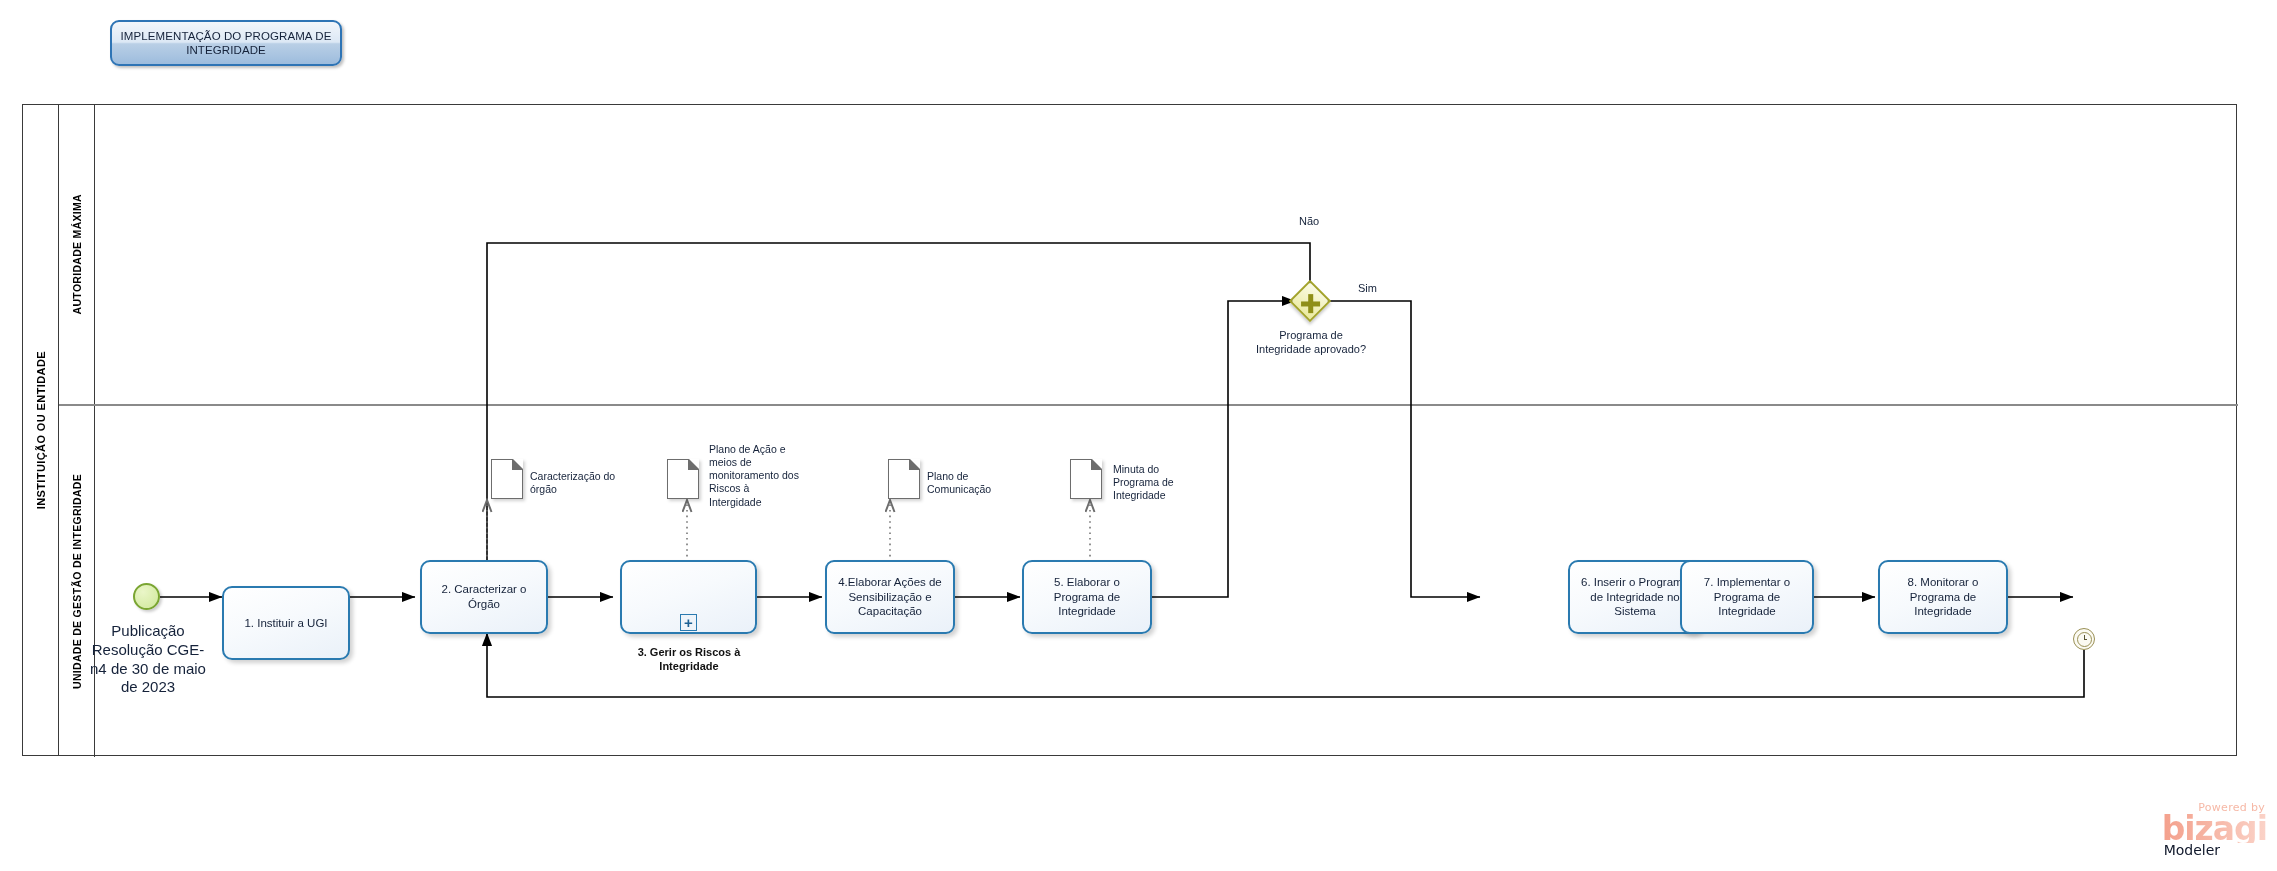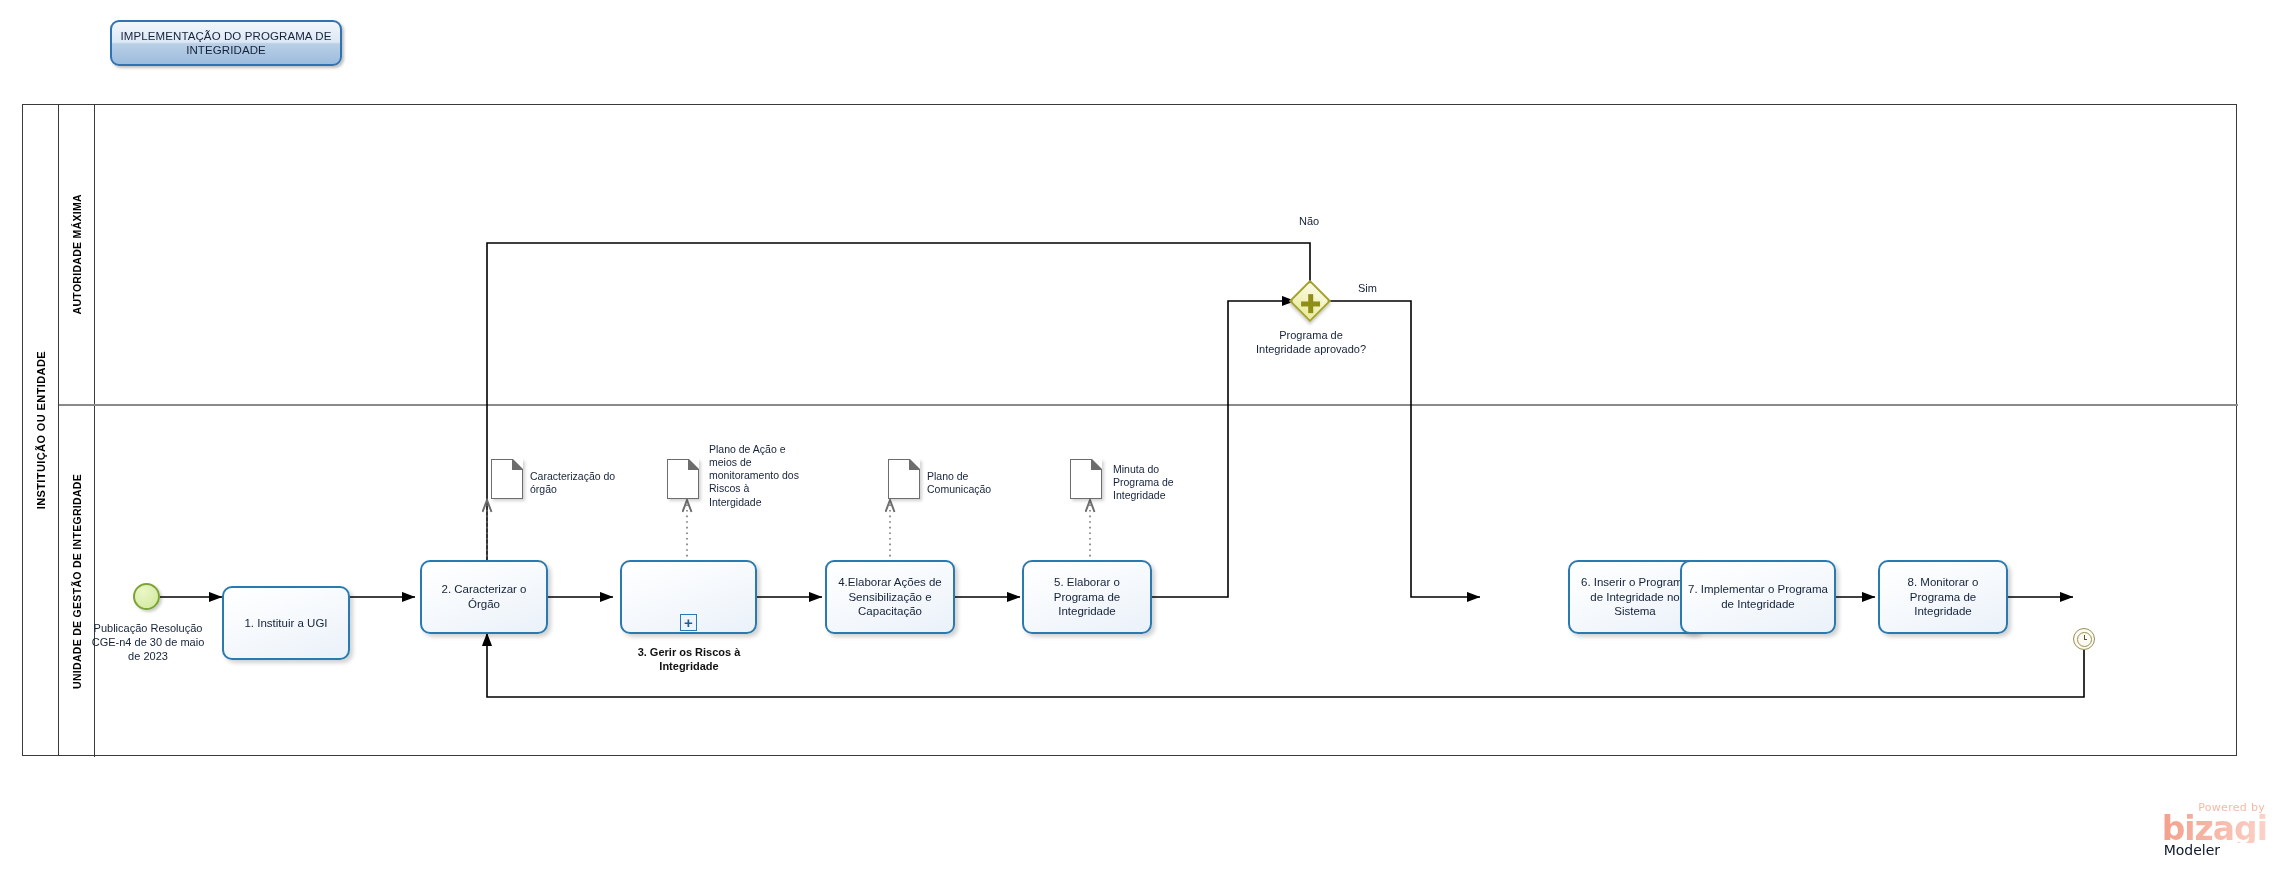--- a/index.html
+++ b/index.html
@@ -246,7 +246,7 @@
     <span>6. Inserir o Programa de Integridade no Sistema</span>
   </div>
 
-  <div class="task" style="left:1680px;top:560px;width:156px;height:74px;">
+  <div class="task" style="left:1680px;top:560px;width:134px;height:74px;">
     <span>7. Implementar o Programa de Integridade</span>
   </div>
 

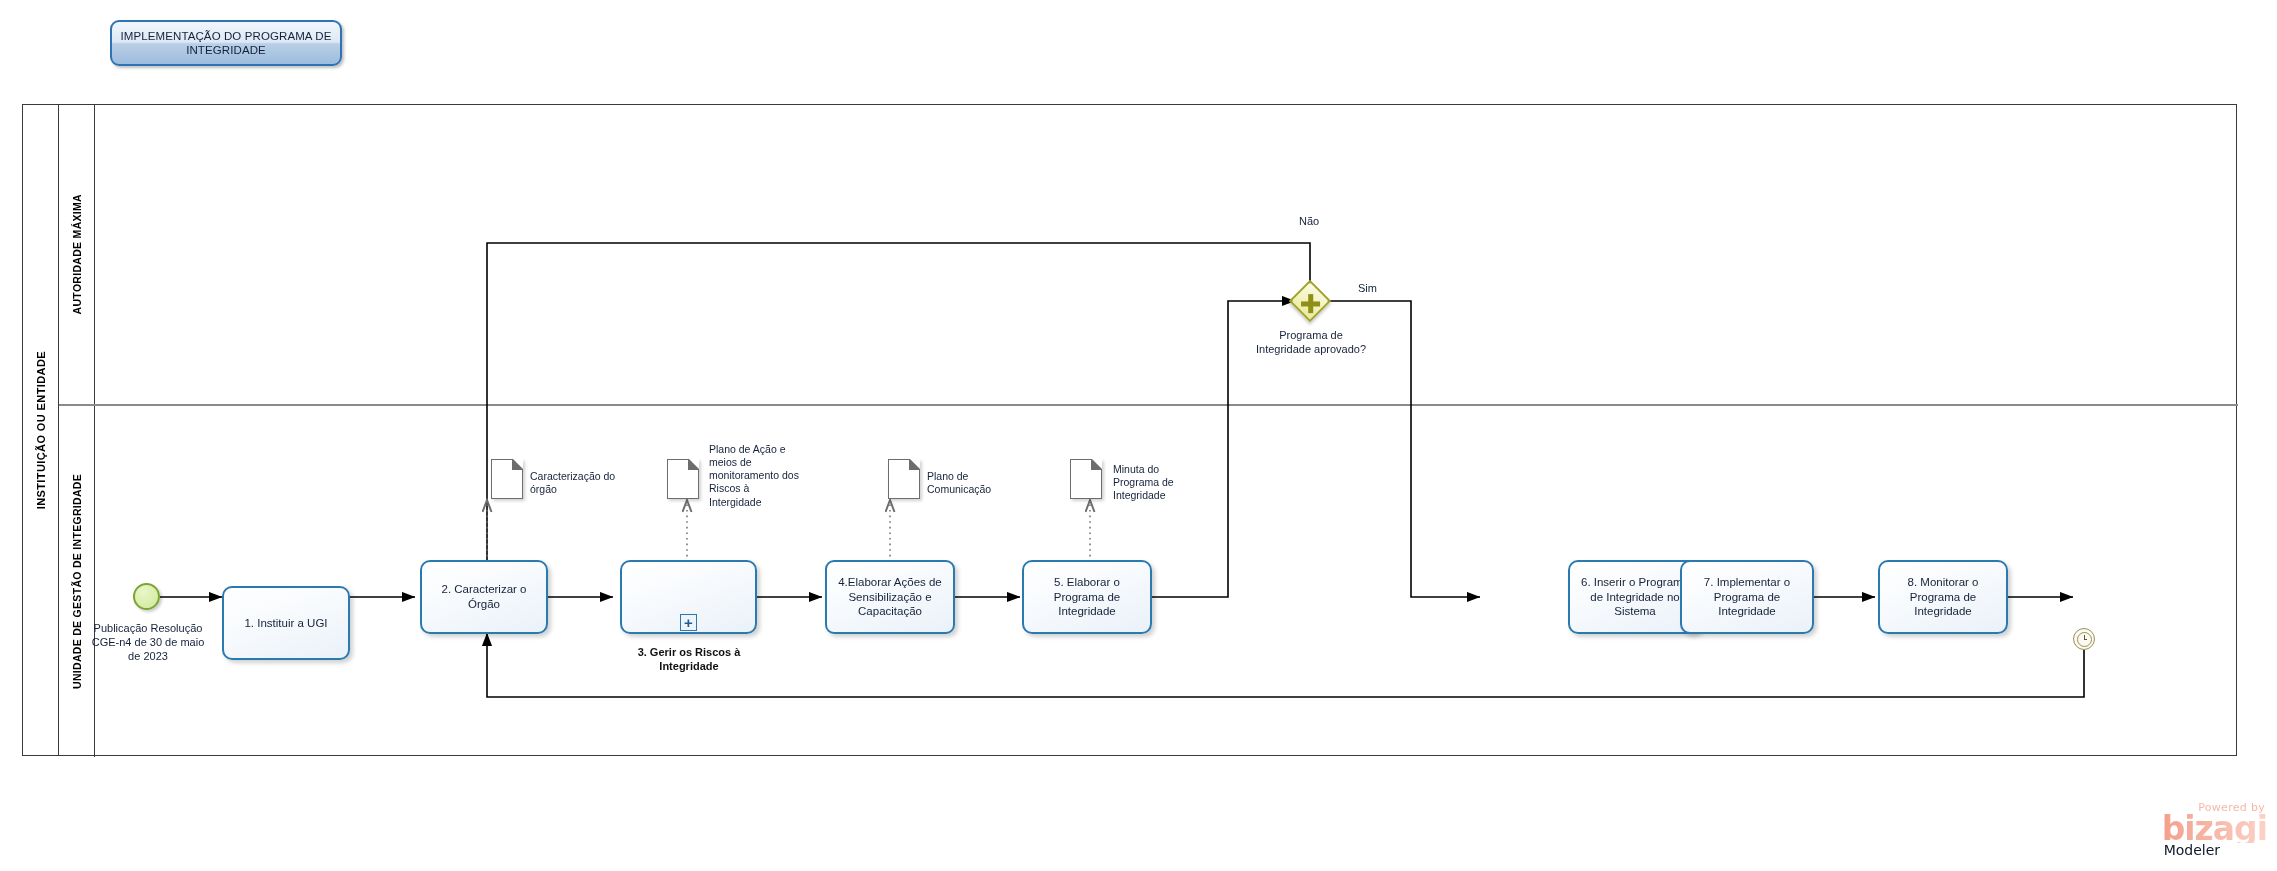--- a/index.html
+++ b/index.html
@@ -77,7 +77,7 @@
     box-shadow:2px 2px 3px rgba(0,0,0,.2);box-sizing:border-box;
   }
   .event-label{
-    position:absolute;text-align:center;font-size:11px;line-height:1.25;color:#15223a;
+    position:absolute;text-align:center;font-size:15px;line-height:1.25;color:#15223a;
   }
   .boundary-timer{
     position:absolute;width:22px;height:22px;border-radius:50%;

